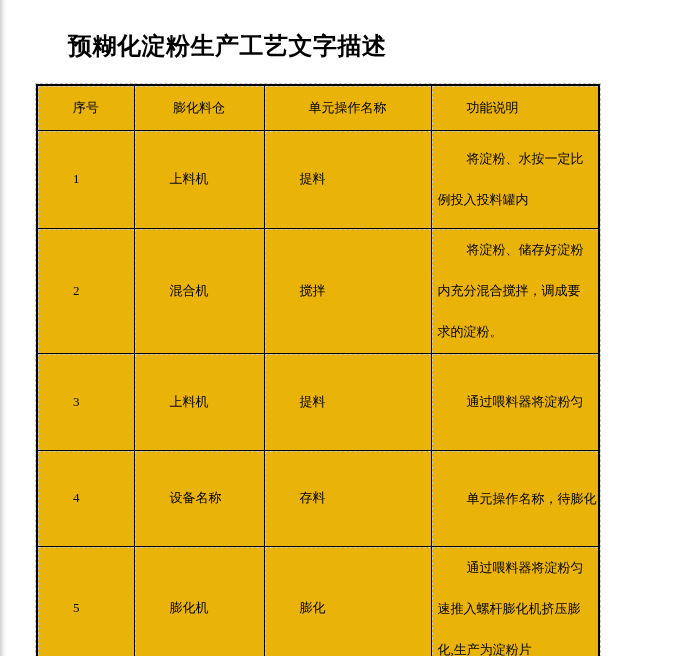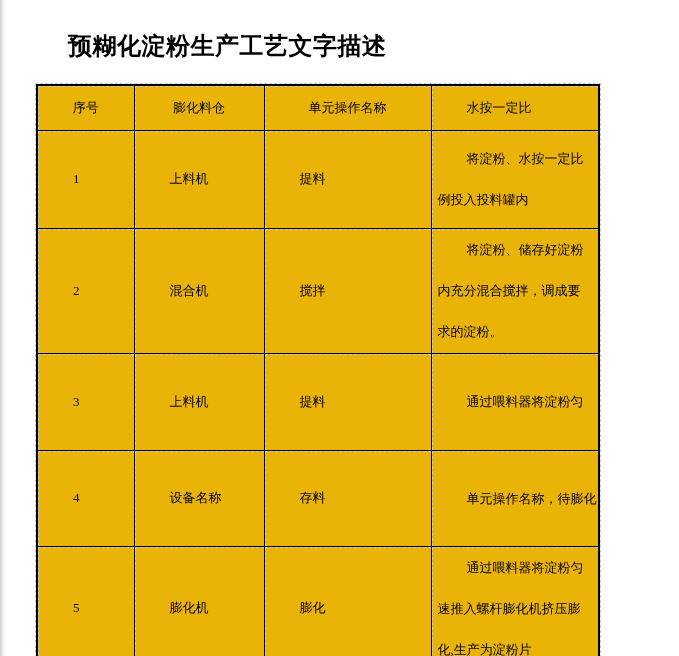--- a/index.html
+++ b/index.html
@@ -95,7 +95,7 @@
       <th class="th-center">序号</th>
       <th class="th-center">膨化料仓</th>
       <th class="th-center">单元操作名称</th>
-      <th class="cell-indent">水按一定比</th>
+      <th class="cell-indent">功能说明</th>
     </tr>
     <tr class="r1">
       <td class="cell-indent">1</td>

